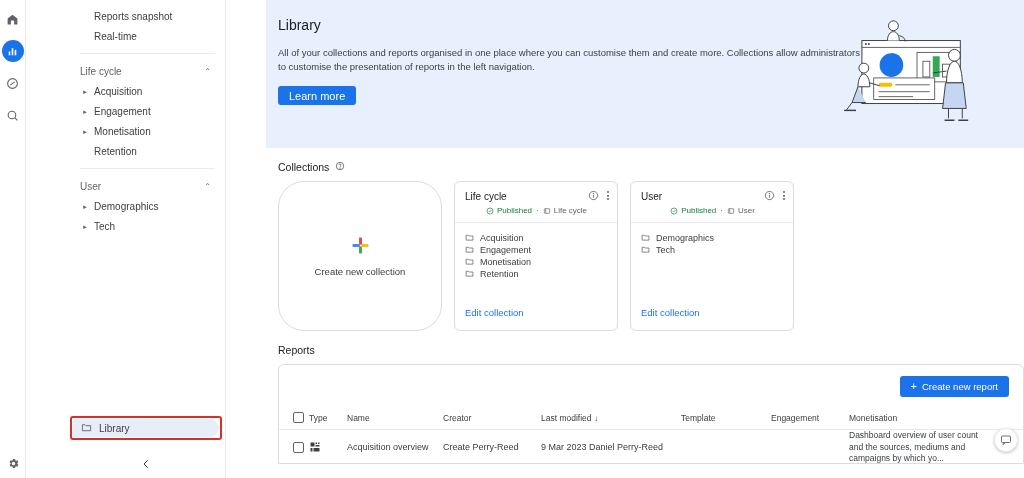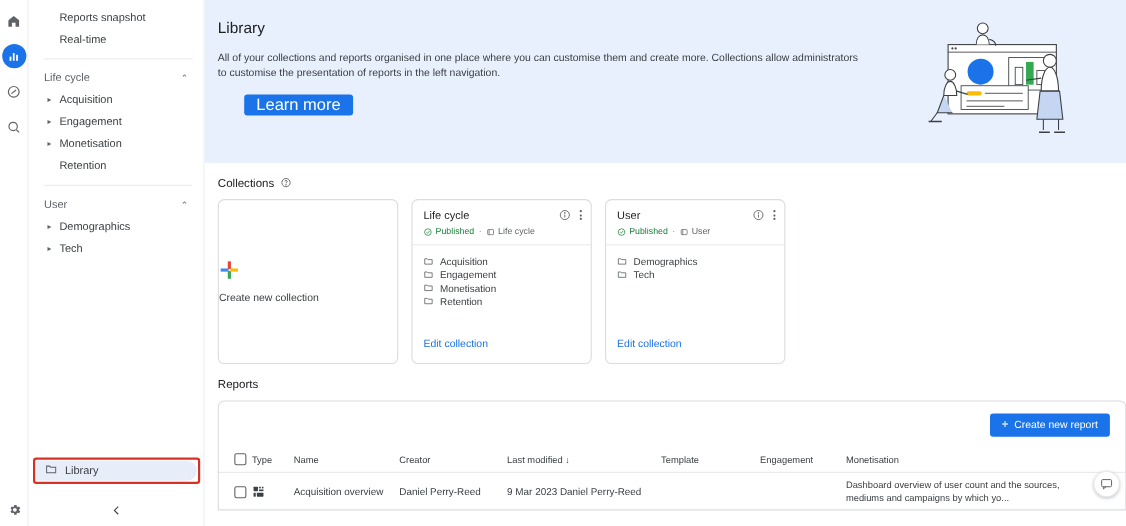--- a/index.html
+++ b/index.html
@@ -10,7 +10,7 @@
     overflow: hidden;
     color: #202124;
   }
-  #app { position: relative; width:1024px; height:478px; display:flex; }
+  #app { position: relative; width:1024px; height:478px; display:flex;gap:40px; }
 
   
   .rail {

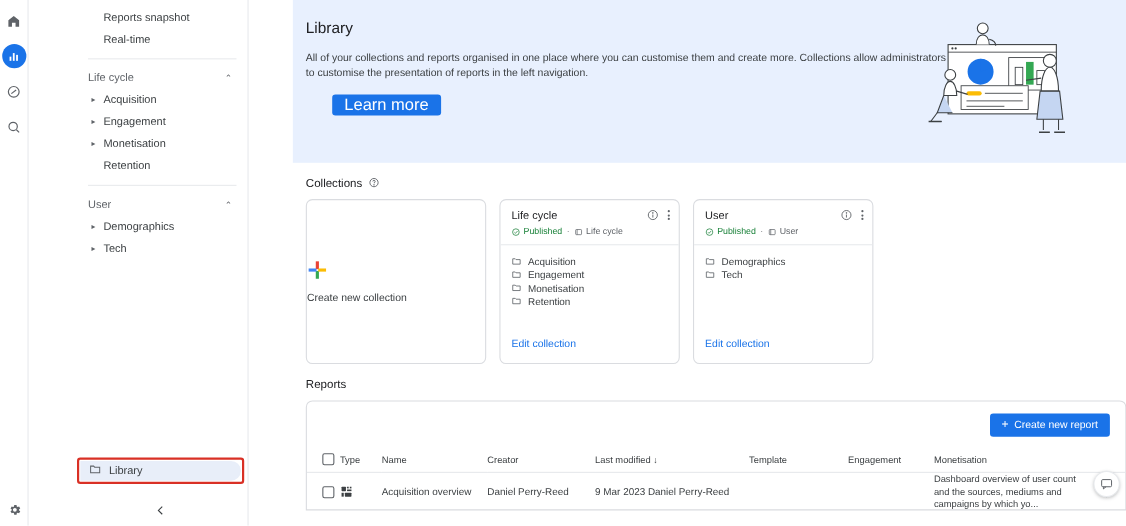--- a/index.html
+++ b/index.html
@@ -96,8 +96,8 @@
   .btn-primary {
     display:inline-flex; align-items:center; justify-content:center;
     background:#1a73e8; color:#fff; border:none; border-radius:3px;
-    font-size:15px; height:19px; padding:0 11px;
-    font-family:"Liberation Sans", sans-serif; cursor:pointer;margin-left:24px;
+    font-size:11px; height:19px; padding:0 11px;
+    font-family:"Liberation Sans", sans-serif; cursor:pointer;
   }
   .hero-art { position:absolute; right:22px; top:12px; width:168px; height:124px; }
 

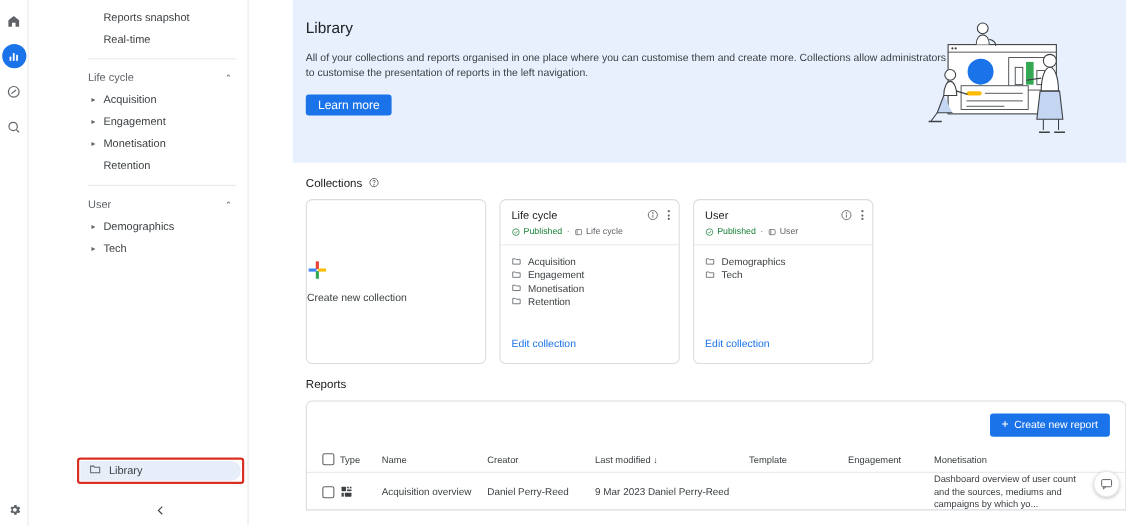--- a/index.html
+++ b/index.html
@@ -123,7 +123,7 @@
 
   .card-head { padding:9px 9px 7px 10px; position:relative; border-bottom:1px solid #e8eaed; }
   .card-title { font-size:10px; color:#202124; margin-bottom:4px; }
-  .card-meta { display:flex; align-items:center; gap:4px; font-size:8px; color:#5f6368; }
+  .card-meta { display:flex; align-items:center; gap:4px; font-size:8px; color:#5f6368;justify-content:center; }
   .pub { display:inline-flex; align-items:center; gap:3px; color:#188038; }
   .pub svg { width:8px; height:8px; }
   .meta-coll { display:inline-flex; align-items:center; gap:3px; color:#5f6368; }

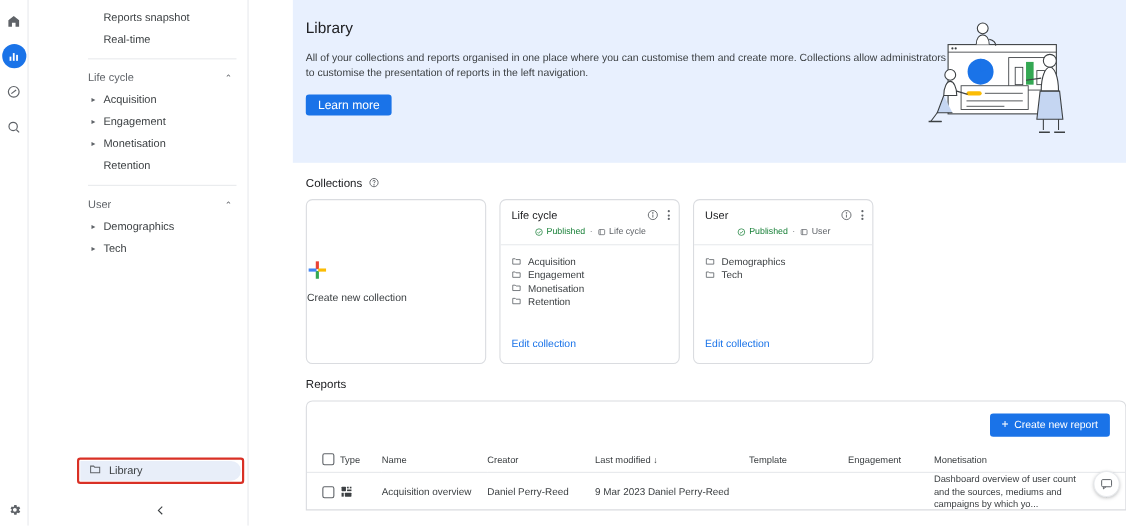--- a/index.html
+++ b/index.html
@@ -116,7 +116,7 @@
     display:flex; flex-direction:column;
   }
   .card-new {
-    align-items:flex-start; justify-content:center; gap:11px;
+    align-items:center; justify-content:center; gap:11px;border-radius:26px;
   }
   .plus-g { width:19px; height:19px; }
   .card-new-label { font-size:9.5px; color:#3c4043; }

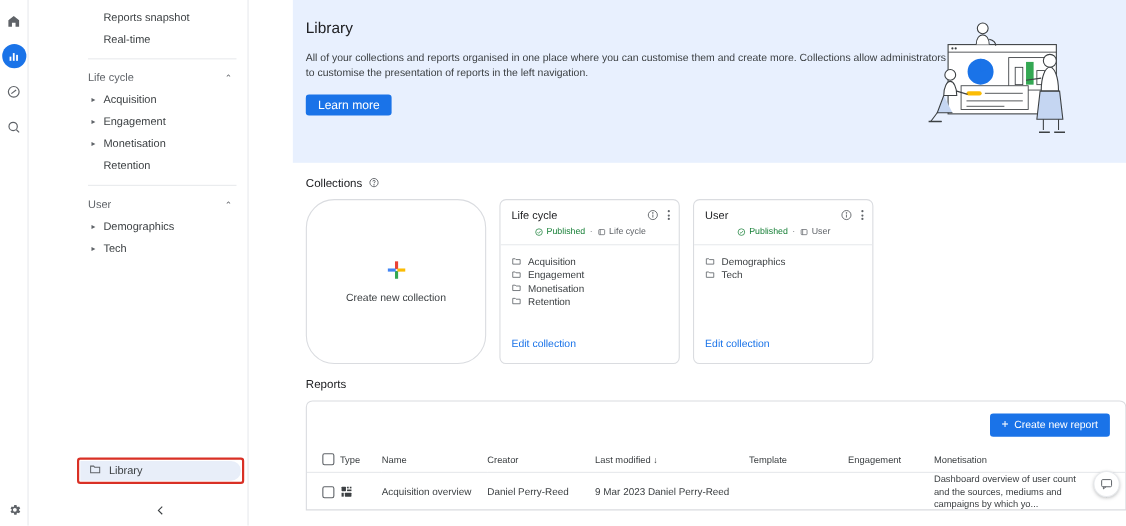--- a/index.html
+++ b/index.html
@@ -537,7 +537,7 @@
               </svg>
             </td>
             <td class="col-name">Acquisition overview</td>
-            <td class="col-creator">Daniel Perry-Reed</td>
+            <td class="col-creator">Create Perry-Reed</td>
             <td class="col-mod">9 Mar 2023 Daniel Perry-Reed</td>
             <td class="col-tmpl"></td>
             <td class="col-coll"></td>

